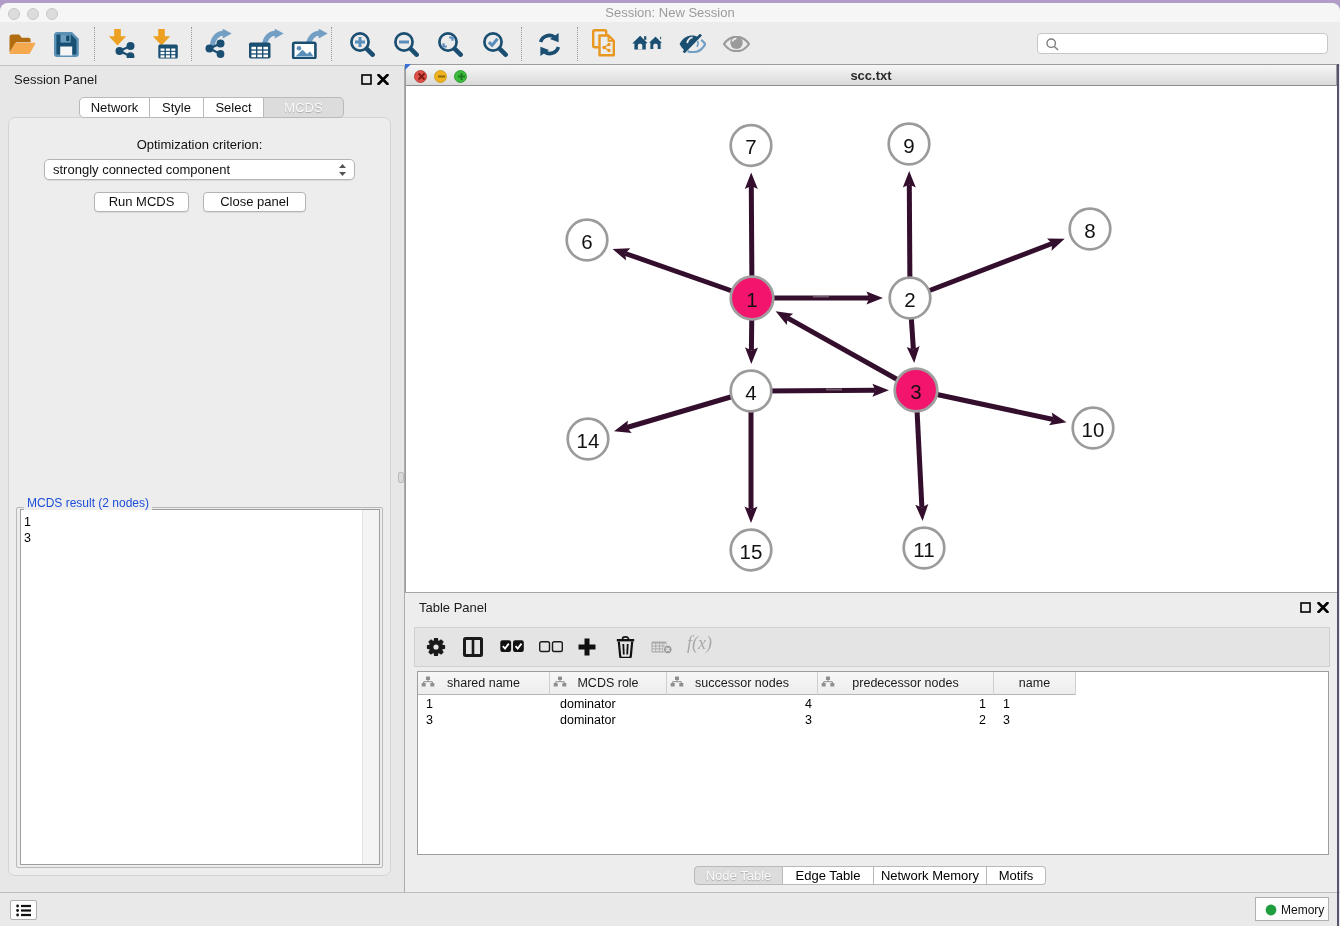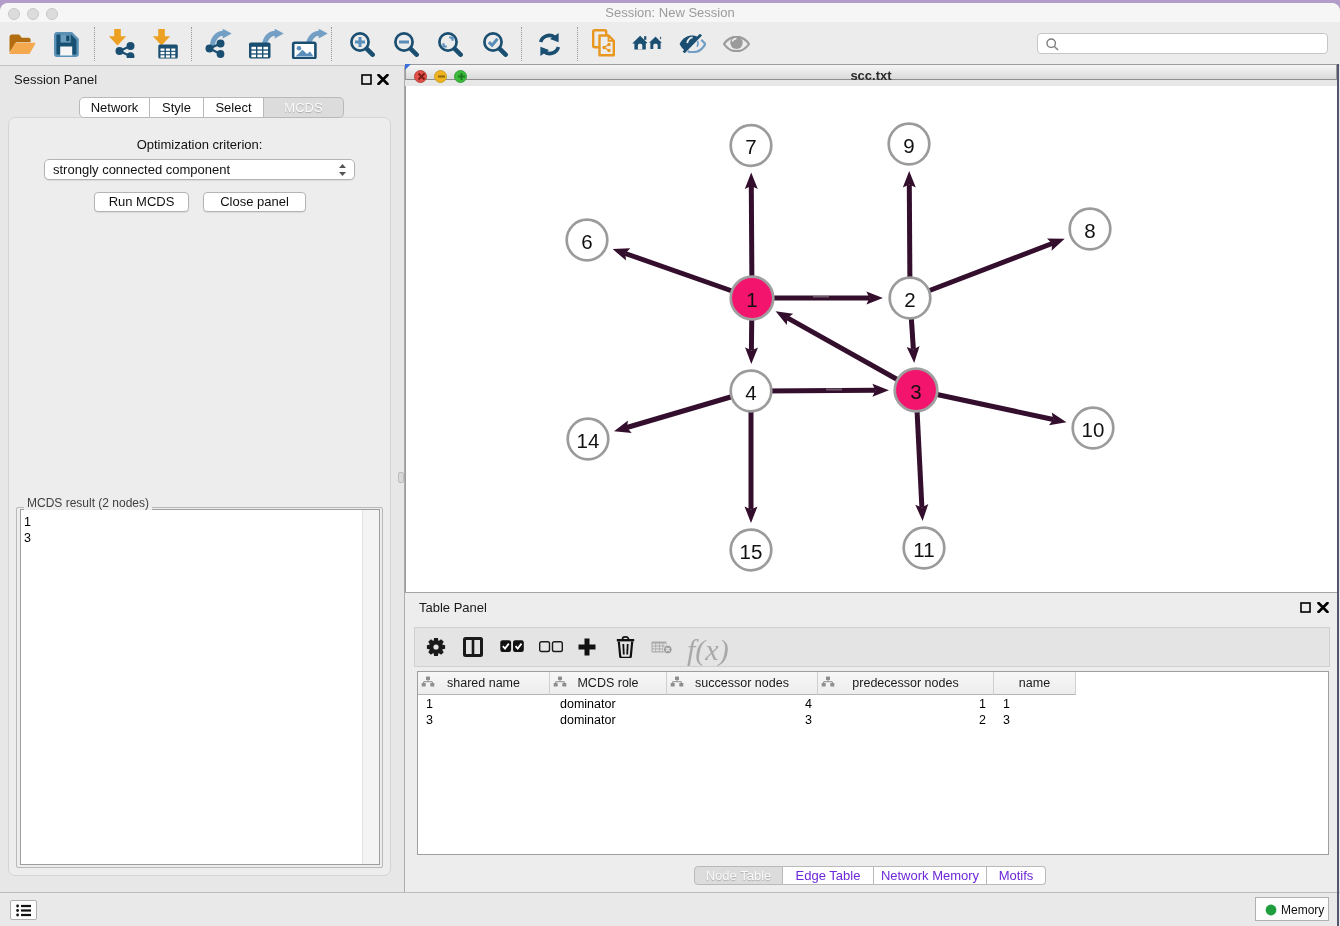--- a/index.html
+++ b/index.html
@@ -25,7 +25,7 @@
 #resultbox .sb { position:absolute; right:0; top:0; width:17px; height:100%; background:#f4f4f4; border-left:1px solid #e2e2e2; }
 #vsplit { left:404px; top:66px; width:1px; height:826px; background:#acacac; }
 #vhandle { left:398px; top:472px; width:6px; height:11px; background:#d9d9d9; border:1px solid #bbb; border-radius:2px; }
-#netframe-title { left:405px; top:64px; width:932px; height:16px; background:linear-gradient(#f6f6f6,#dadada); border:1px solid #9c9c9c; border-bottom:1px solid #8e8e8e; }
+#netframe-title { left:405px; top:64px; width:932px; height:22px; background:linear-gradient(#f6f6f6,#dadada); border:1px solid #9c9c9c; border-bottom:1px solid #8e8e8e; }
 #netframe-title .t { position:absolute; width:100%; top:3px; text-align:center; font-size:13px; font-weight:bold; color:#2a2a2a; }
 .tl { position:absolute; top:5px; width:13px; height:13px; border-radius:50%; }
 #canvas { left:405px; top:86px; width:932px; height:506px; background:#fff; border-left:1px solid #9c9c9c; }

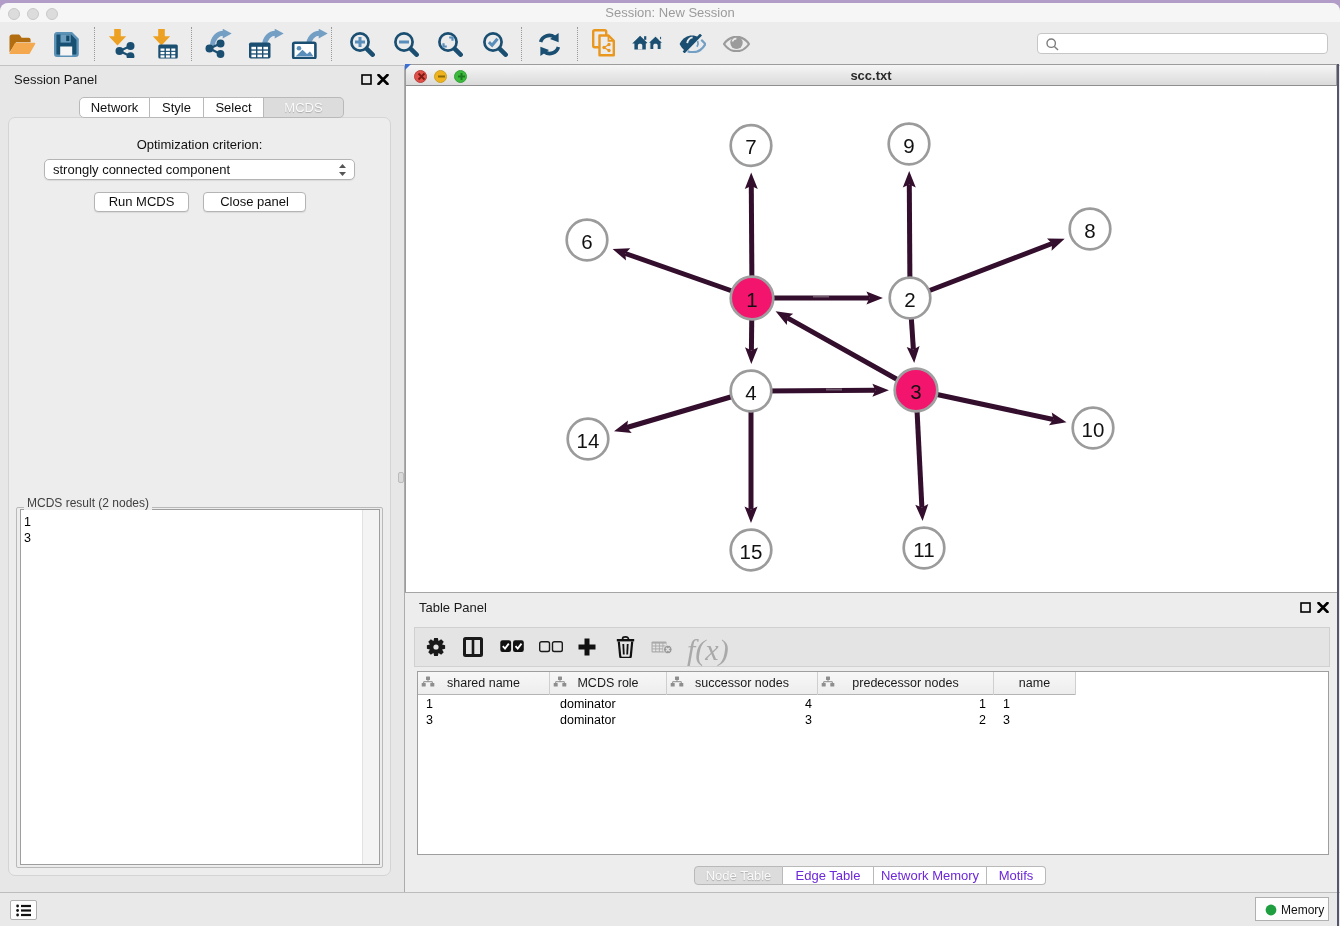--- a/index.html
+++ b/index.html
@@ -20,7 +20,7 @@
 #dropdown { left:44px; top:159px; width:311px; height:21px; background:#fff; border:1px solid #b4b4b4; border-radius:5px; font-size:13px; color:#111; line-height:19px; padding-left:8px; box-shadow:0 1px 1px rgba(0,0,0,0.08); }
 .btn { position:absolute; height:20px; background:#fff; border:1px solid #b4b4b4; border-radius:4px; font-size:13px; color:#111; text-align:center; line-height:18px; box-shadow:0 1px 1px rgba(0,0,0,0.08); }
 #groupbox { left:16px; top:507px; width:367px; height:361px; border:1px solid #b9b9b9; border-radius:2px; }
-#grouplabel { left:24px; top:497px; height:13px; line-height:13px; background:#ededed; padding:0 3px; font-size:12px; color:#404040; z-index:4; }
+#grouplabel { left:24px; top:497px; height:13px; line-height:13px; background:#ededed; padding:0 3px; font-size:12px; color:#1d4ed8; z-index:4; }
 #resultbox { left:20px; top:509px; width:360px; height:356px; background:#fff; border:1px solid #9e9e9e; font-size:12.5px; color:#000; }
 #resultbox .sb { position:absolute; right:0; top:0; width:17px; height:100%; background:#f4f4f4; border-left:1px solid #e2e2e2; }
 #vsplit { left:404px; top:66px; width:1px; height:826px; background:#acacac; }

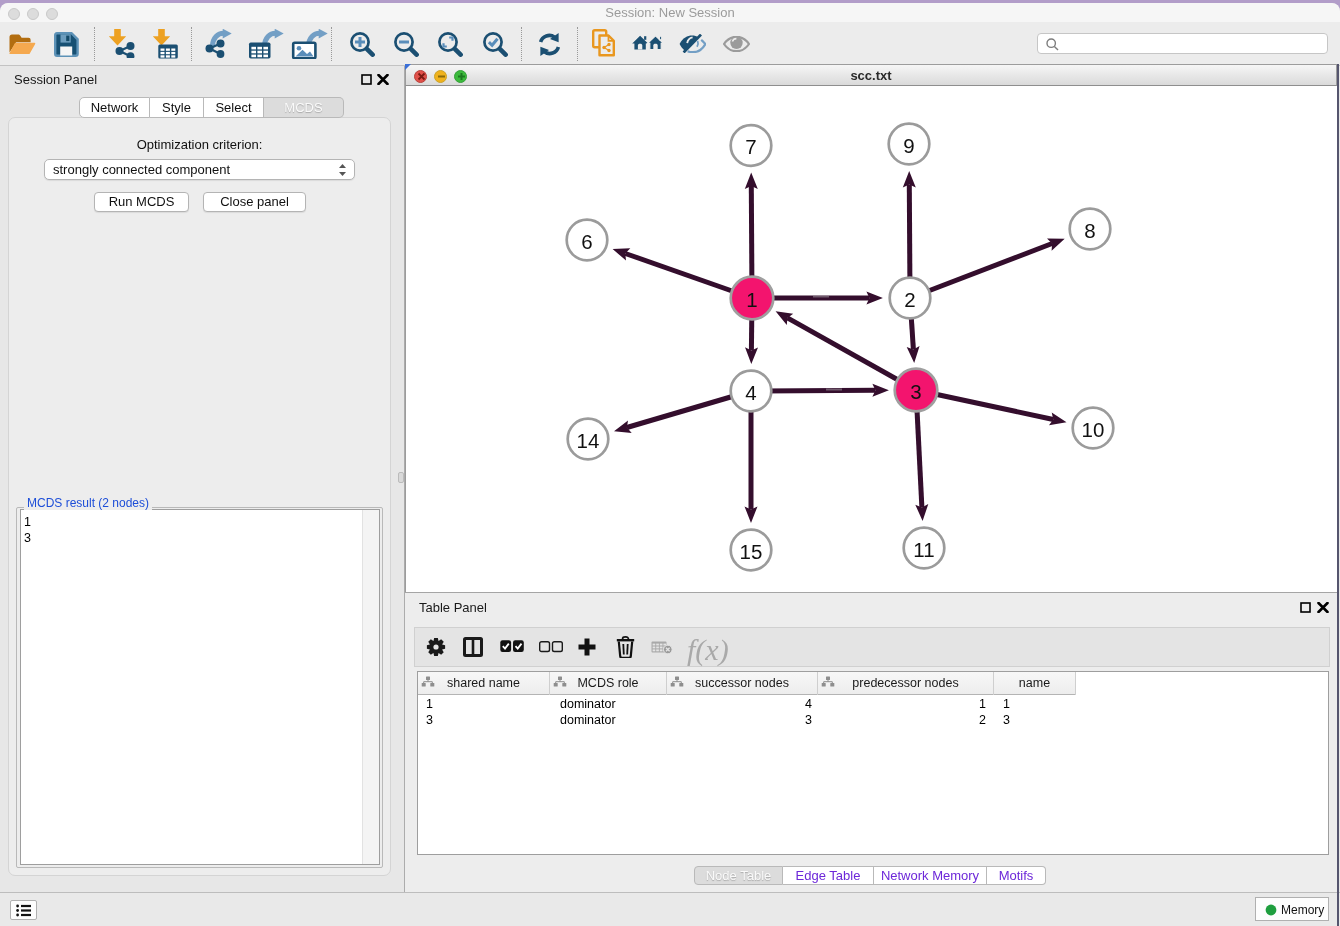--- a/index.html
+++ b/index.html
@@ -32,7 +32,7 @@
 #tablepanel { left:405px; top:592px; width:932px; height:300px; background:#ededed; border-top:1px solid #a5a5a5; }
 #tp-head { left:419px; top:600px; font-size:13px; color:#1a1a1a; }
 #tp-toolbar { left:414px; top:627px; width:916px; height:40px; background:#e4e4e4; border:1px solid #d0d0d0; }
-#fx { left:687px; top:633px; font-family:"Liberation Serif",serif; font-style:italic; font-size:30px; color:#a9a9a9; }
+#fx { left:687px; top:633px; font-family:"Liberation Serif",serif; font-style:italic; font-size:18px; color:#a9a9a9; }
 #tablebox { left:417px; top:671px; width:912px; height:184px; background:#fff; border:1px solid #9e9e9e; }
 #thead { position:absolute; left:0; top:0; width:658px; height:23px; background:linear-gradient(#f7f7f7,#ededed); border-bottom:1px solid #b4b4b4; }
 .hcell { position:absolute; top:0; height:23px; border-right:1px solid #cfcfcf; font-size:12.5px; color:#1a1a1a; text-align:center; line-height:23px; }

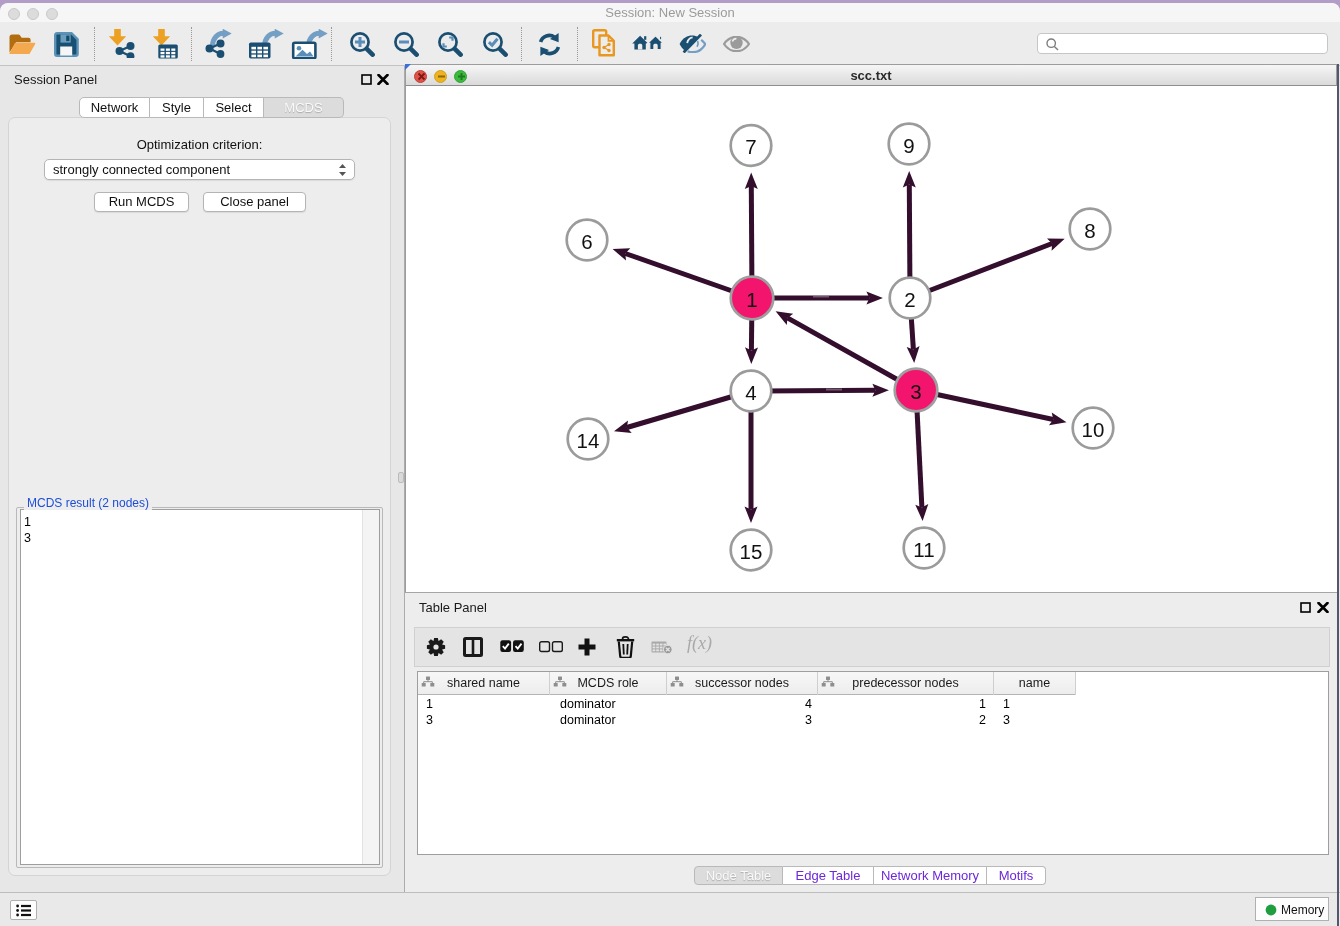--- a/index.html
+++ b/index.html
@@ -38,7 +38,7 @@
 .hcell { position:absolute; top:0; height:23px; border-right:1px solid #cfcfcf; font-size:12.5px; color:#1a1a1a; text-align:center; line-height:23px; }
 .trow { position:absolute; left:0; width:700px; height:16px; font-size:12.5px; color:#000; }
 .trow span { position:absolute; top:0; line-height:16px; }
-.seg { position:absolute; top:866px; height:19px; background:#fff; border:1px solid #b9b9b9; border-left:none; font-size:13px; color:#6d28d9; text-align:center; line-height:18px; }
+.seg { position:absolute; top:866px; height:19px; background:#fff; border:1px solid #b9b9b9; border-left:none; font-size:13px; color:#000000; text-align:center; line-height:18px; }
 #statusbar { left:0; top:892px; width:1340px; height:34px; background:#e9e9e9; border-top:1px solid #bdbdbd; }
 #listbtn { left:10px; top:900px; width:27px; height:20px; background:#fdfdfd; border:1px solid #b0b0b0; border-radius:2px; }
 #membtn { left:1255px; top:897px; width:74px; height:24px; background:#fdfdfd; border:1px solid #b0b0b0; font-size:12px; color:#111; }

